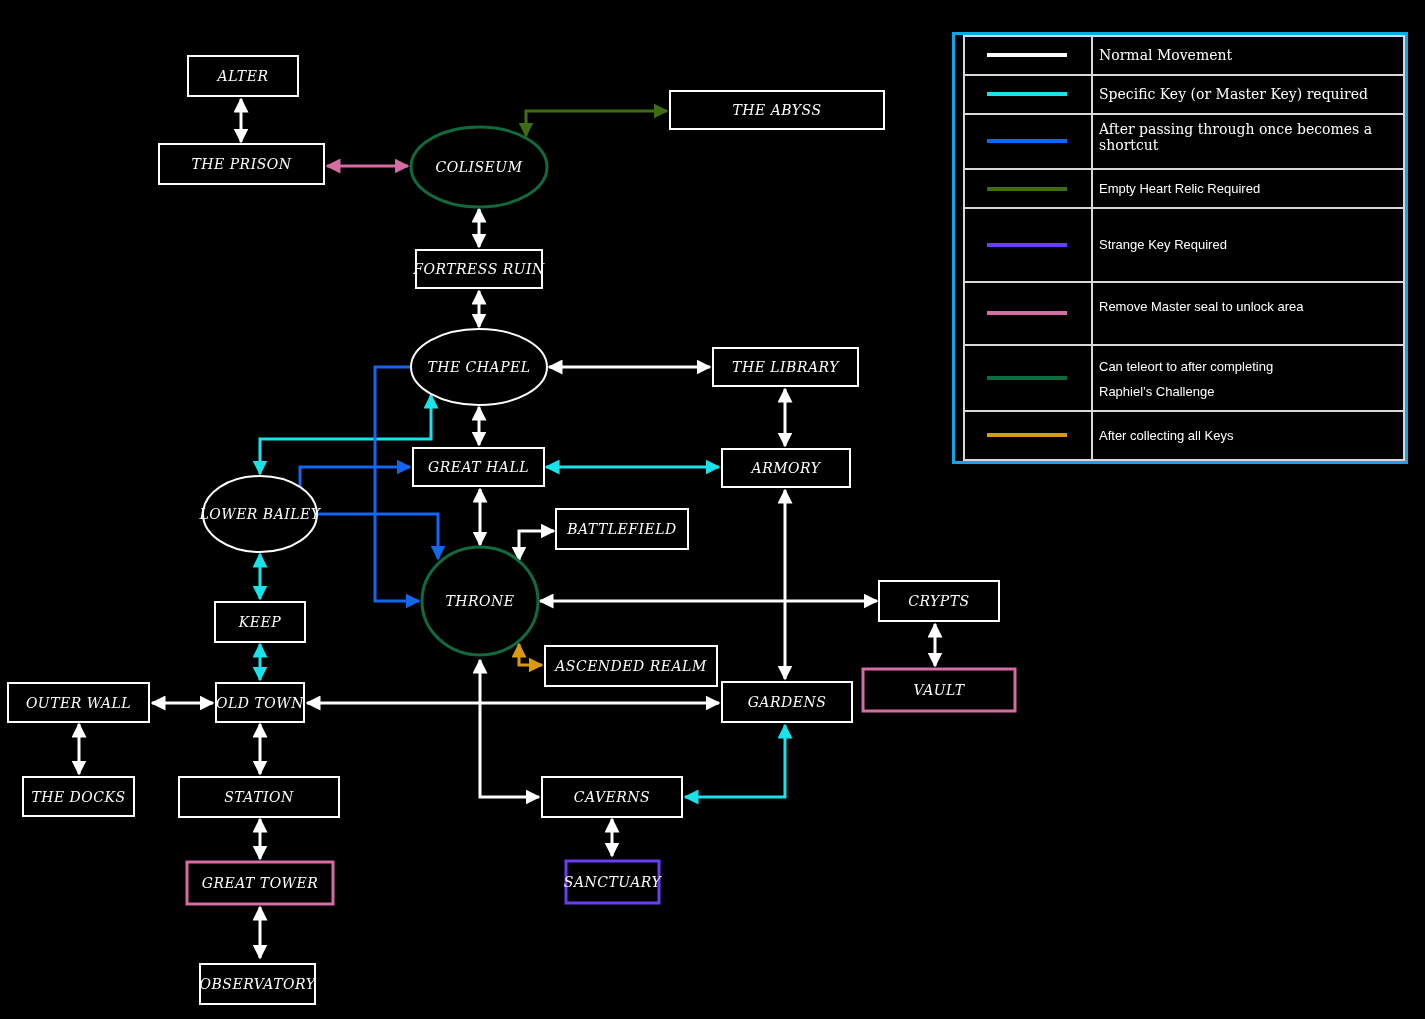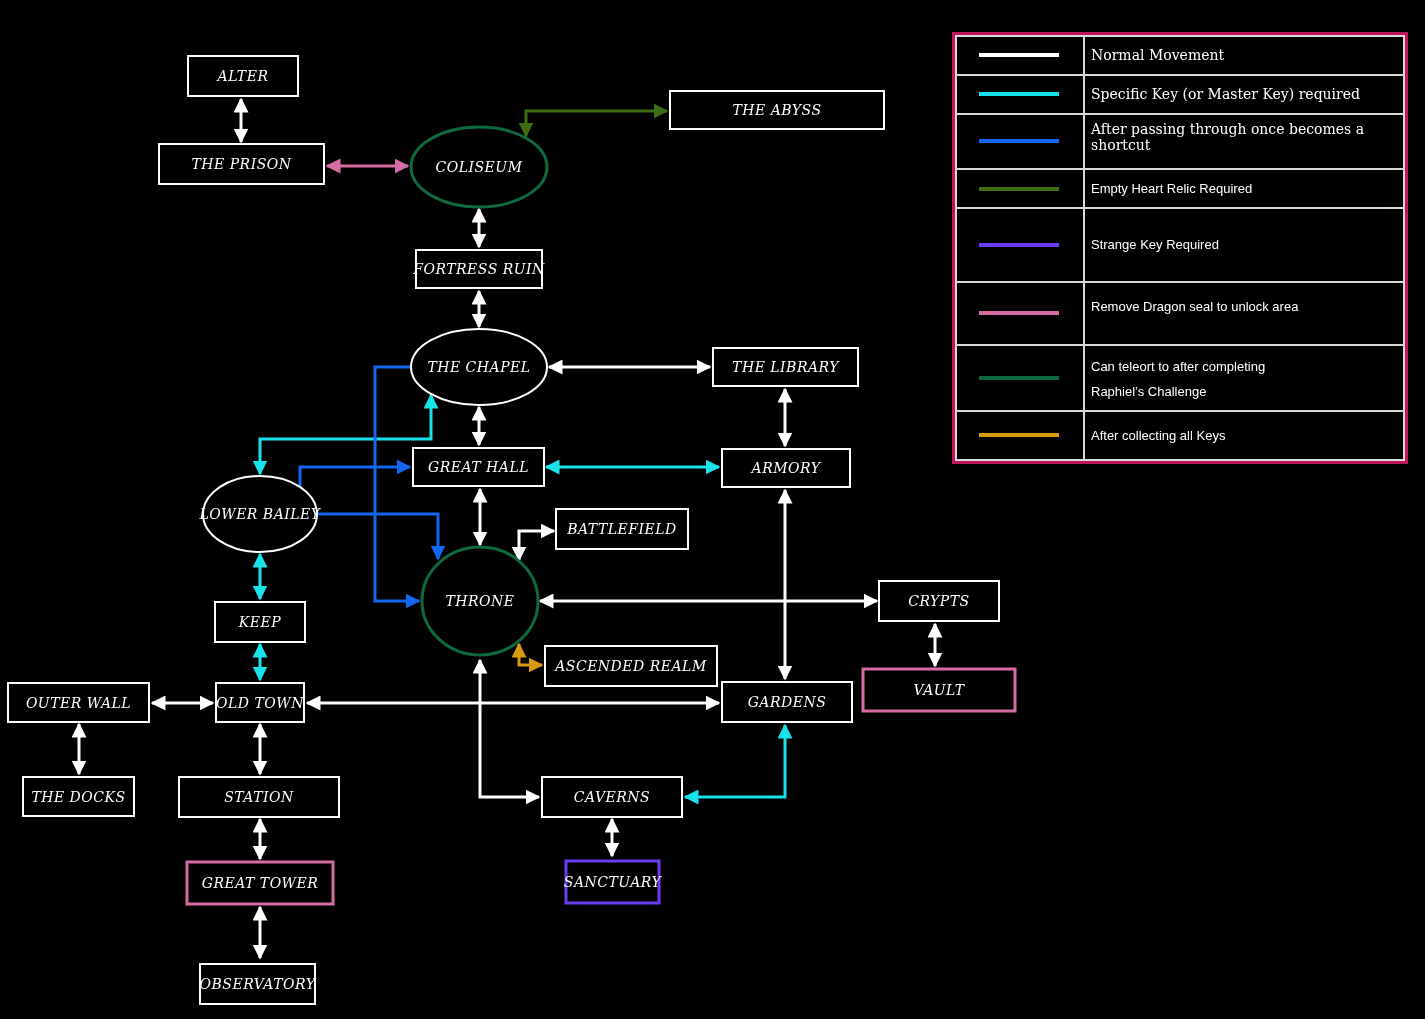--- a/index.html
+++ b/index.html
@@ -6,7 +6,7 @@
   body { width:1425px; height:1019px; position:relative; overflow:hidden; font-family:"DejaVu Serif", serif; }
   #map { position:absolute; left:0; top:0; }
   .node-label { font-family:"DejaVu Serif", serif; font-style:italic; font-size:14px; fill:#fff; letter-spacing:0.5px; }
-  #legend { position:absolute; left:952px; top:32px; width:456px; height:432px; border:3px solid #be185d; box-sizing:border-box; background:#000; }
+  #legend { position:absolute; left:952px; top:32px; width:456px; height:432px; border:3px solid #0ea5e9; box-sizing:border-box; background:#000;padding-left:8px; }
   #legend table { width:100%; height:100%; border-collapse:collapse; }
   #legend td { border:2px solid #d8d8d8; color:#fff; padding:0 6px; vertical-align:middle; }
   #legend td.swatch-cell { width:126px; padding:0; }

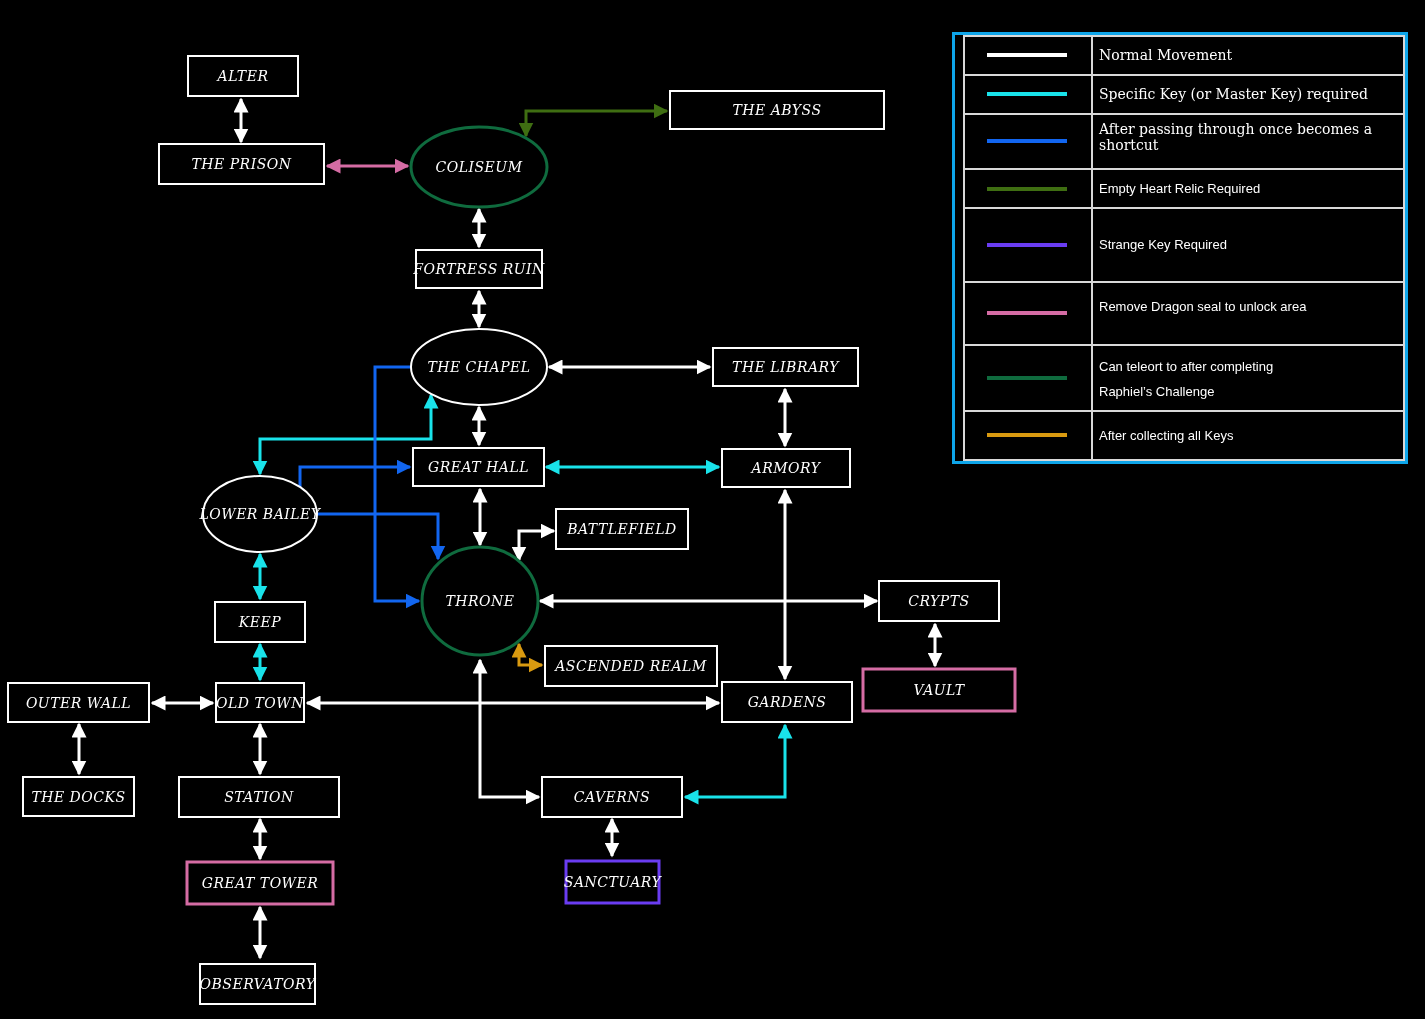--- a/index.html
+++ b/index.html
@@ -211,7 +211,7 @@
           <td class="swatch-cell">
             <span class="swatch" style="background:#d56ca4"></span>
           </td>
-          <td class="lbl-sans" style="vertical-align:top;padding-top:16px">Remove Dragon seal to unlock area</td>
+          <td class="lbl-sans" style="vertical-align:top;padding-top:16px">Remove Master seal to unlock area</td>
         </tr>
     <tr style="height:64px">
           <td class="swatch-cell">

